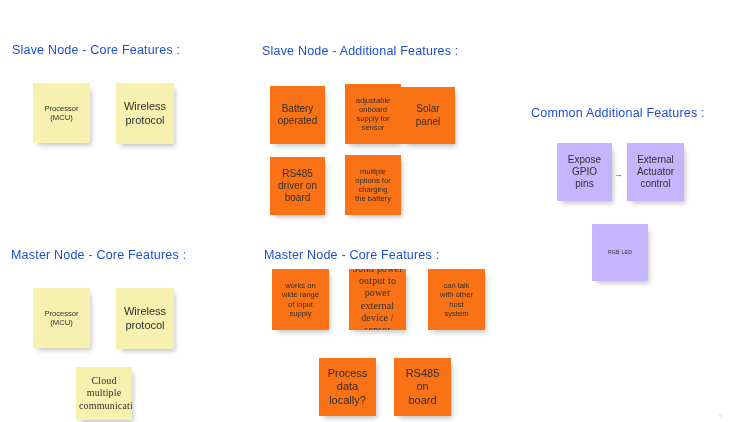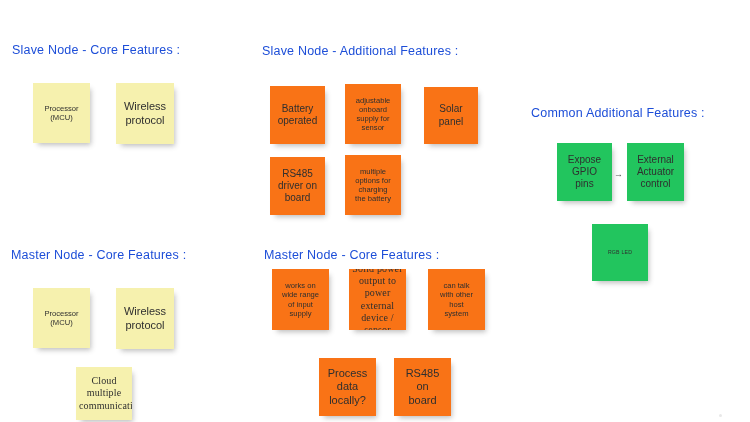--- a/index.html
+++ b/index.html
@@ -113,7 +113,7 @@
 sensor</span>
   </div>
 
-  <div class="note note-green t-md" style="left:424px; top:87px; width:54px; height:57px;">
+  <div class="note note-green t-md" style="left:401px; top:87px; width:54px; height:57px;">
     <span class="txt">Solar
 panel</span>
   </div>

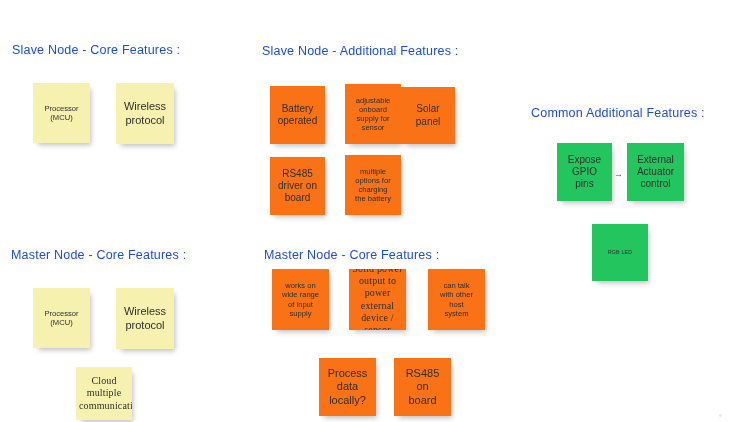--- a/index.html
+++ b/index.html
@@ -44,7 +44,7 @@
   }
   .note-yellow { background: #f6f1ae; }
   .note-green  { background: #f97316; }
-  .note-purple { background: #22c55e; justify-content: flex-end; }
+  .note-purple { background: #c4b5fd; justify-content: flex-end; }
 
   .note .txt {
     display: block;

